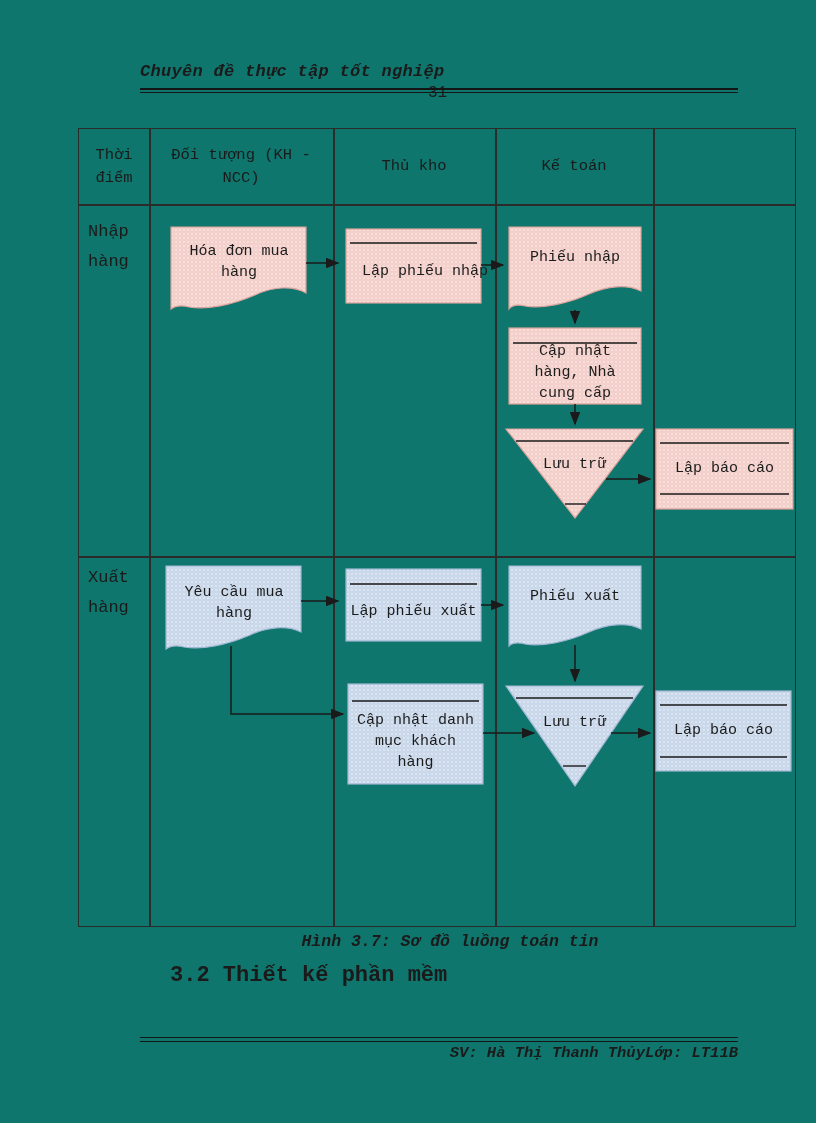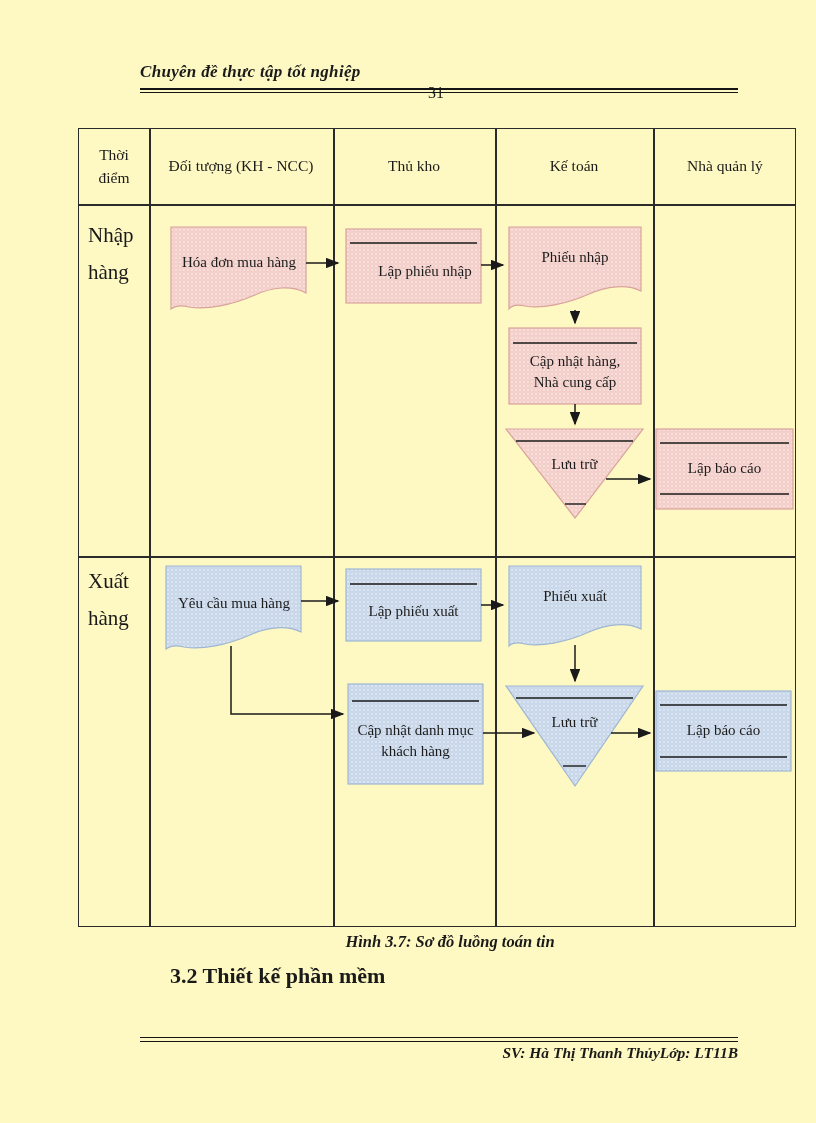--- a/index.html
+++ b/index.html
@@ -4,8 +4,8 @@
 <style>
   html,body{margin:0;padding:0;background:#fff;}
   .page{
-    position:relative;width:816px;height:1123px;background:#fef9c3;
-    font-family:Liberation Serif, serif;color:#1a1a1a;overflow:hidden;
+    position:relative;width:816px;height:1123px;background:#0f766e;
+    font-family:Liberation Mono, monospace;color:#1a1a1a;overflow:hidden;
   }
   
   .doc-header{position:absolute;left:140px;top:62px;width:597px;height:26px;}

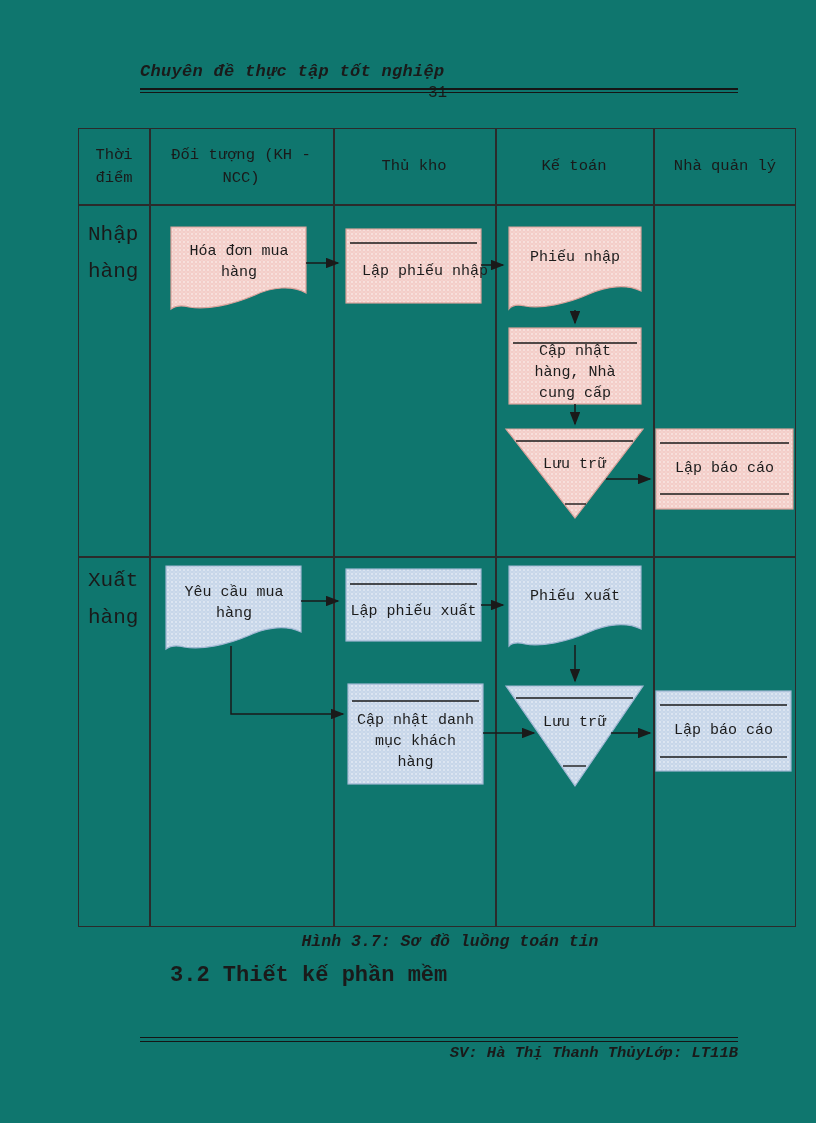--- a/index.html
+++ b/index.html
@@ -60,7 +60,6 @@
     <div class="th" style="left:70px;width:184px">Đối tượng (KH - NCC)</div>
     <div class="th" style="left:254px;width:162px">Thủ kho</div>
     <div class="th" style="left:416px;width:158px">Kế toán</div>
-    <div class="th" style="left:574px;width:144px">Nhà quản lý</div>
 
     <div class="rowlabel" style="left:9px;top:88px">Nhập hàng</div>
     <div class="rowlabel" style="left:9px;top:434px">Xuất hàng</div>

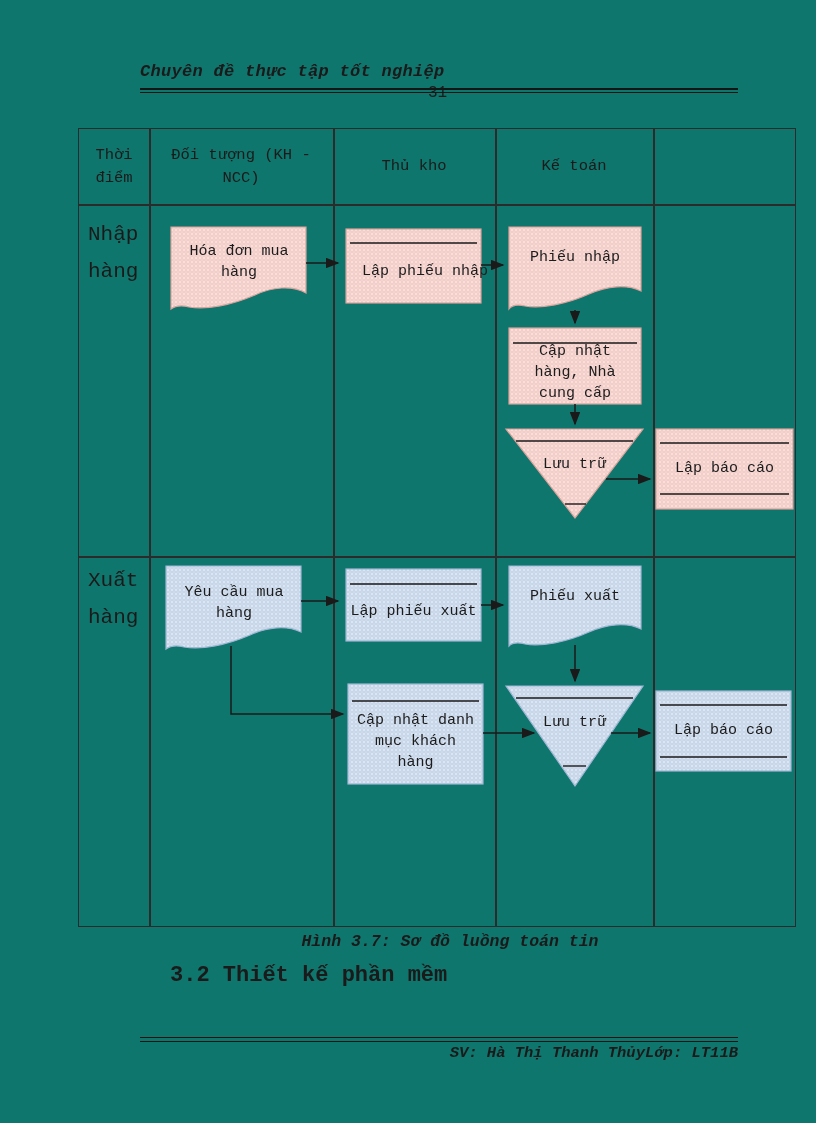--- a/index.html
+++ b/index.html
@@ -20,7 +20,7 @@
   .hline{position:absolute;left:0;width:100%;height:1.5px;background:#2b2b2b;}
   .th{position:absolute;top:0;height:75px;display:flex;align-items:center;justify-content:center;
     text-align:center;font-size:15.5px;line-height:1.45;}
-  .rowlabel{position:absolute;font-size:21px;line-height:1.75;width:56px;}
+  .rowlabel{position:absolute;font-size:17px;line-height:1.75;width:56px;}
   .flowsvg{position:absolute;left:0;top:0;}
   .shape-label{position:absolute;display:flex;align-items:center;justify-content:center;
     text-align:center;font-size:15px;line-height:1.4;color:#1c1c1c;pointer-events:none;}

